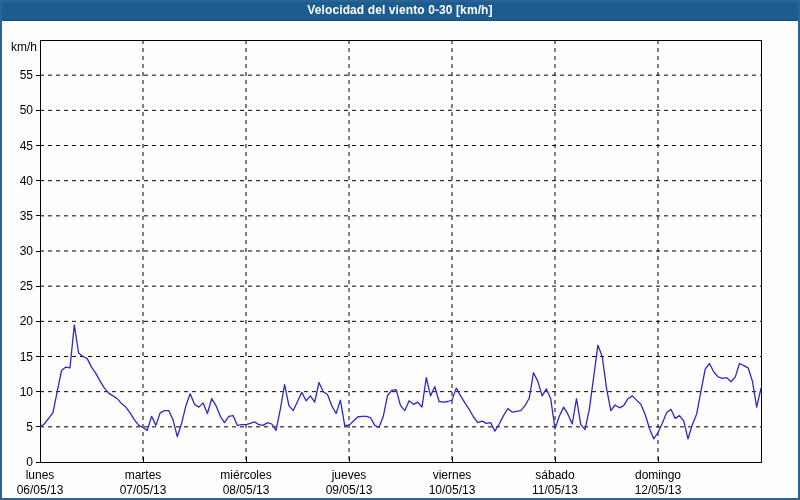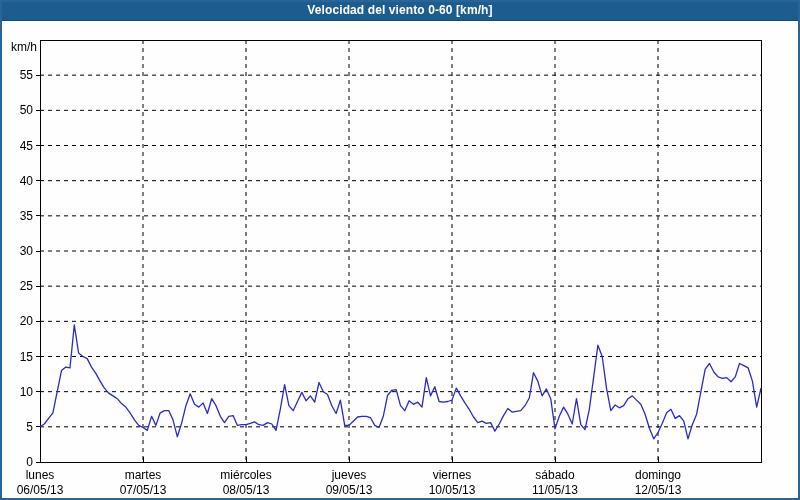--- a/index.html
+++ b/index.html
@@ -33,7 +33,7 @@
 
 <div class="widget">
   <div class="titlebar">
-    <span>Velocidad del viento 0-60 [km/h]</span>
+    <span>Velocidad del viento 0-30 [km/h]</span>
   </div>
 
   <svg id="chart" width="800" height="500" viewBox="0 0 800 500">

